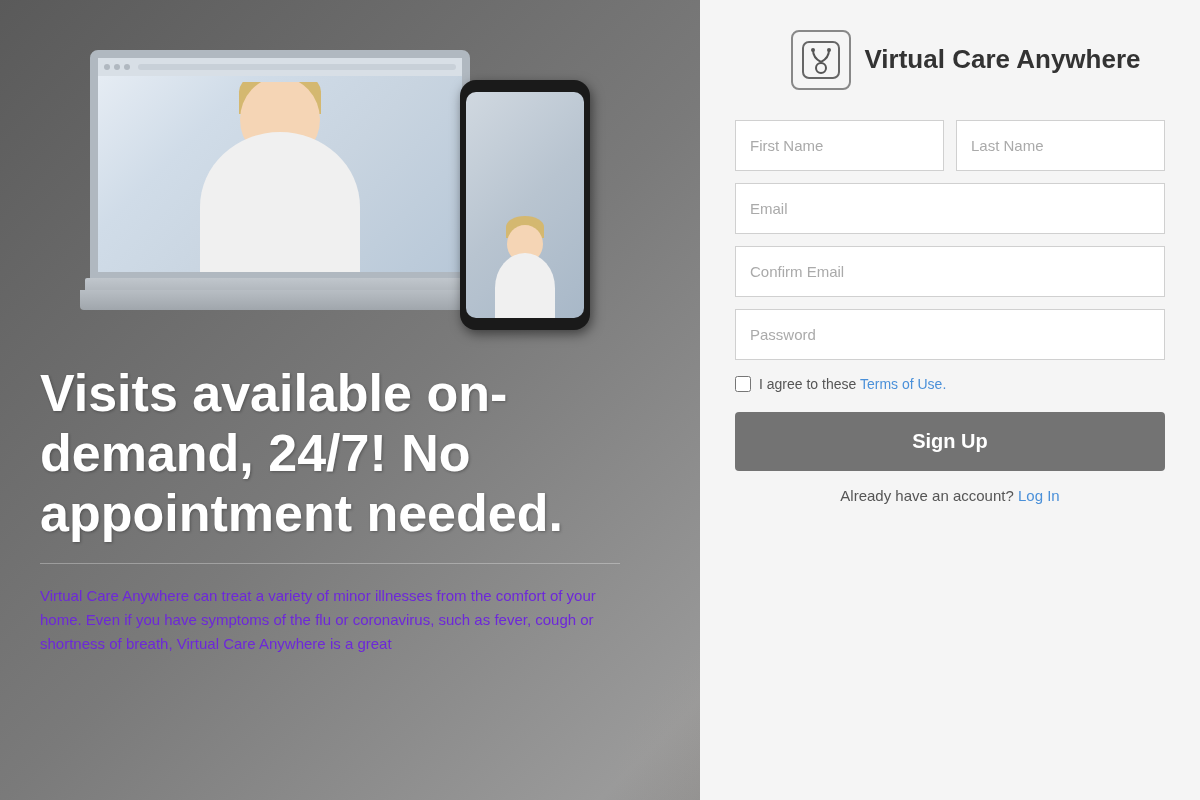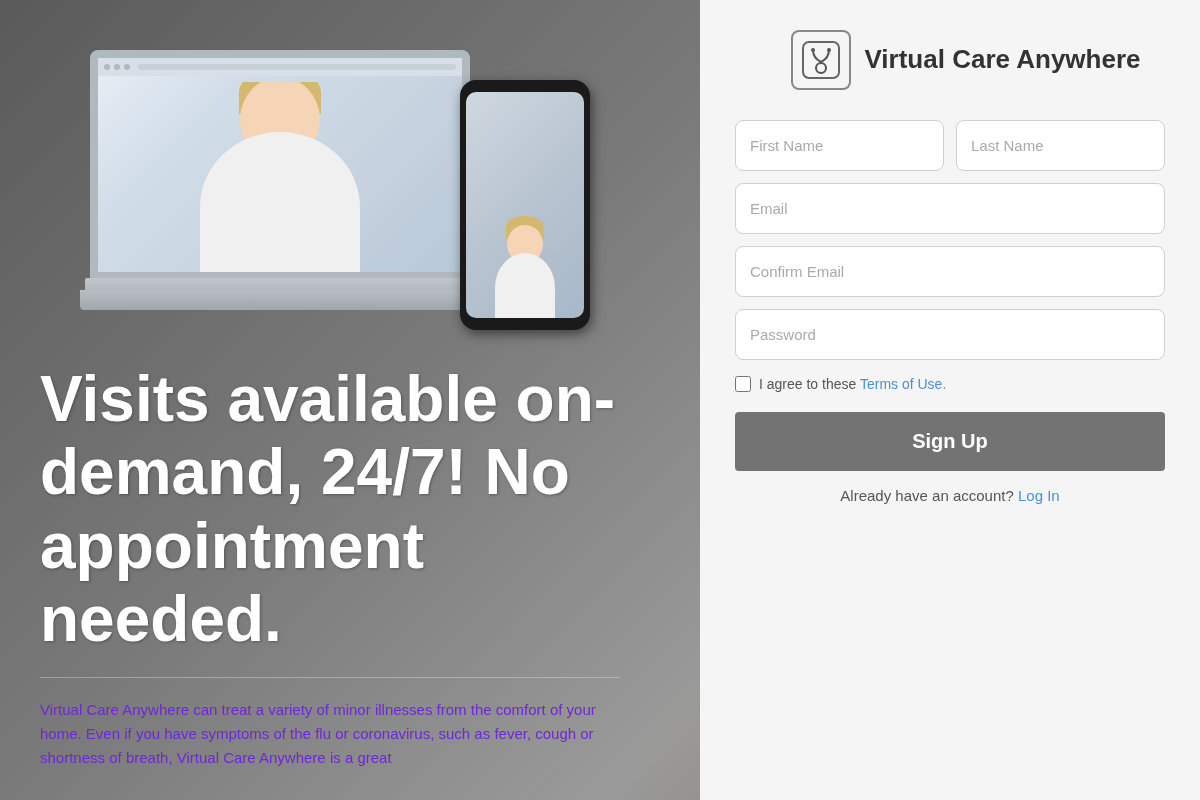--- a/index.html
+++ b/index.html
@@ -298,7 +298,7 @@
       width: 100%;
       padding: 16px 14px;
       border: 1px solid #d0d0d0;
-      border-radius: 8px;
+      border-radius: 0;
       font-size: 15px;
       color: #333;
       background: #fff;

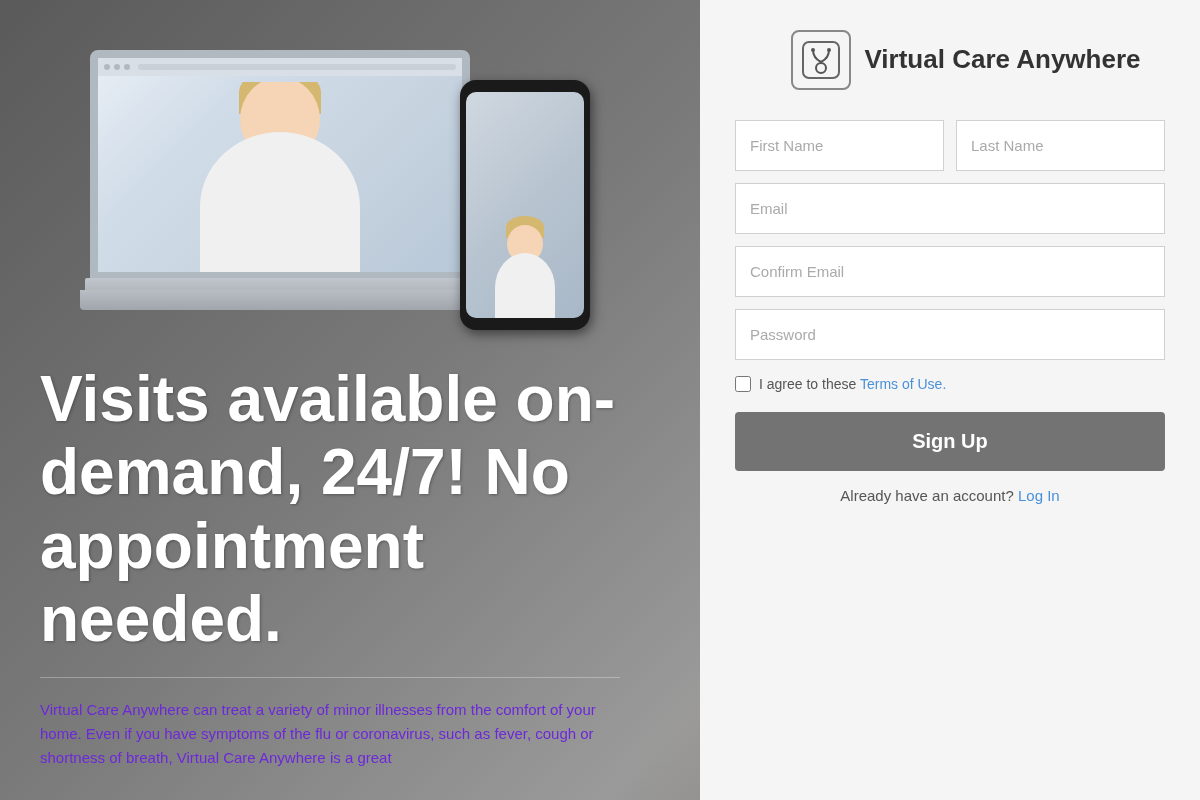--- a/index.html
+++ b/index.html
@@ -219,7 +219,7 @@
     
     .headline {
       color: #ffffff;
-      font-size: 64px;
+      font-size: 52px;
       font-weight: 700;
       line-height: 1.15;
       margin-top: 4px;

